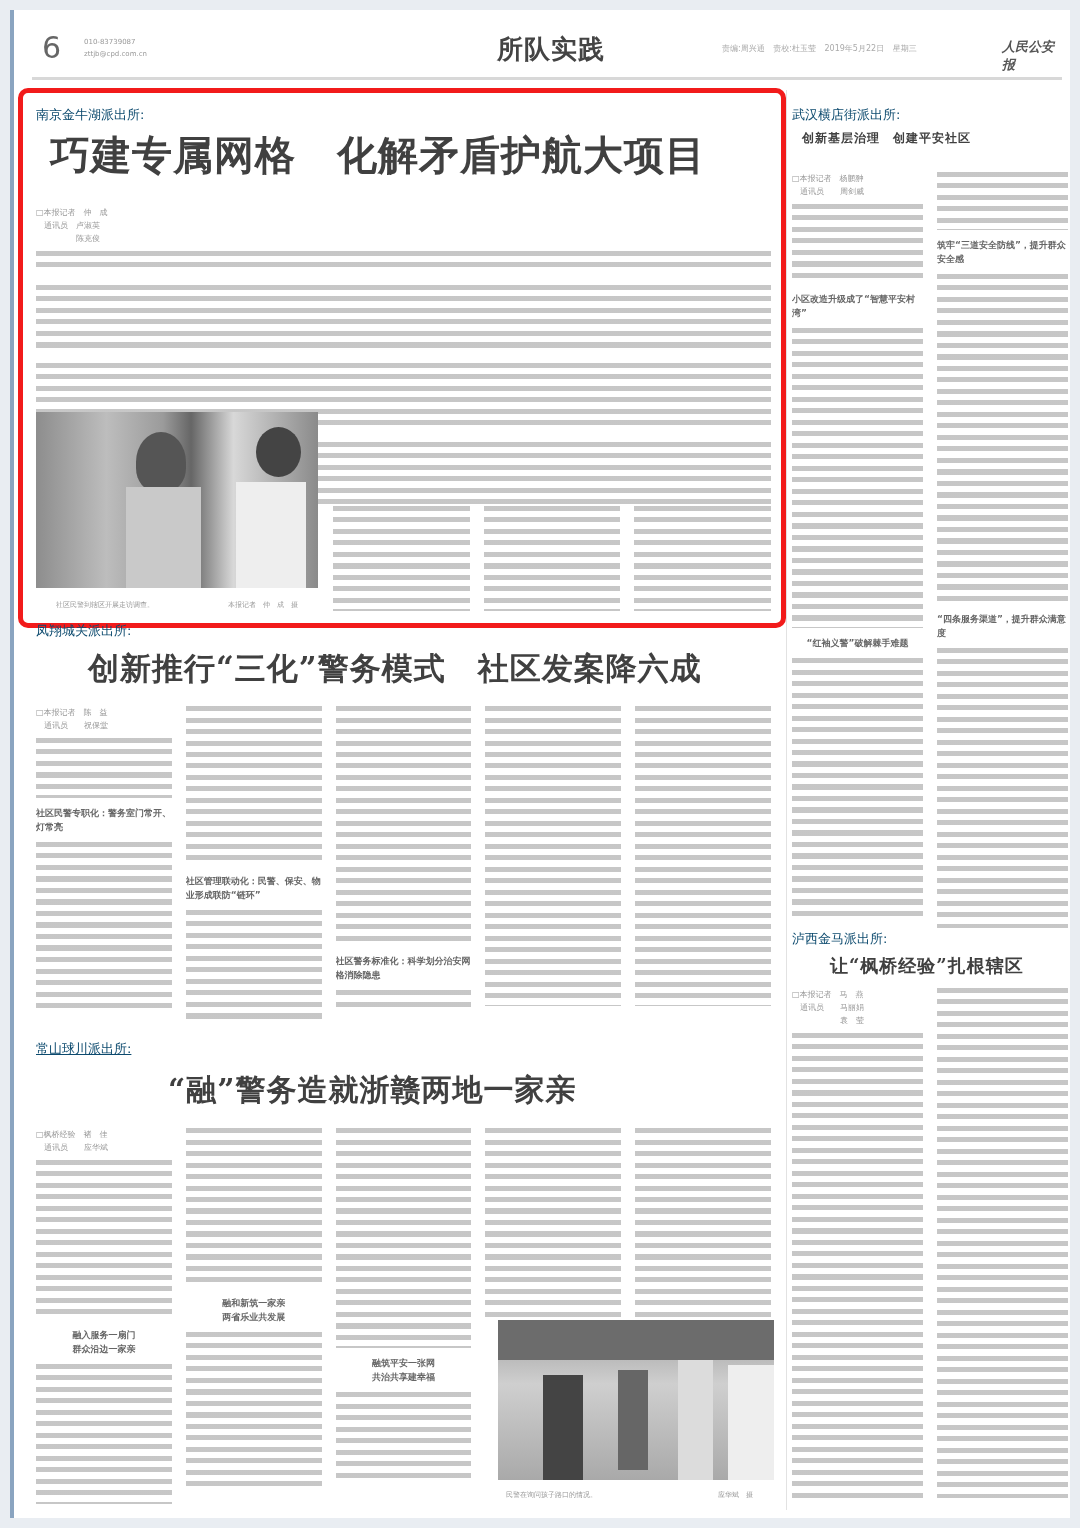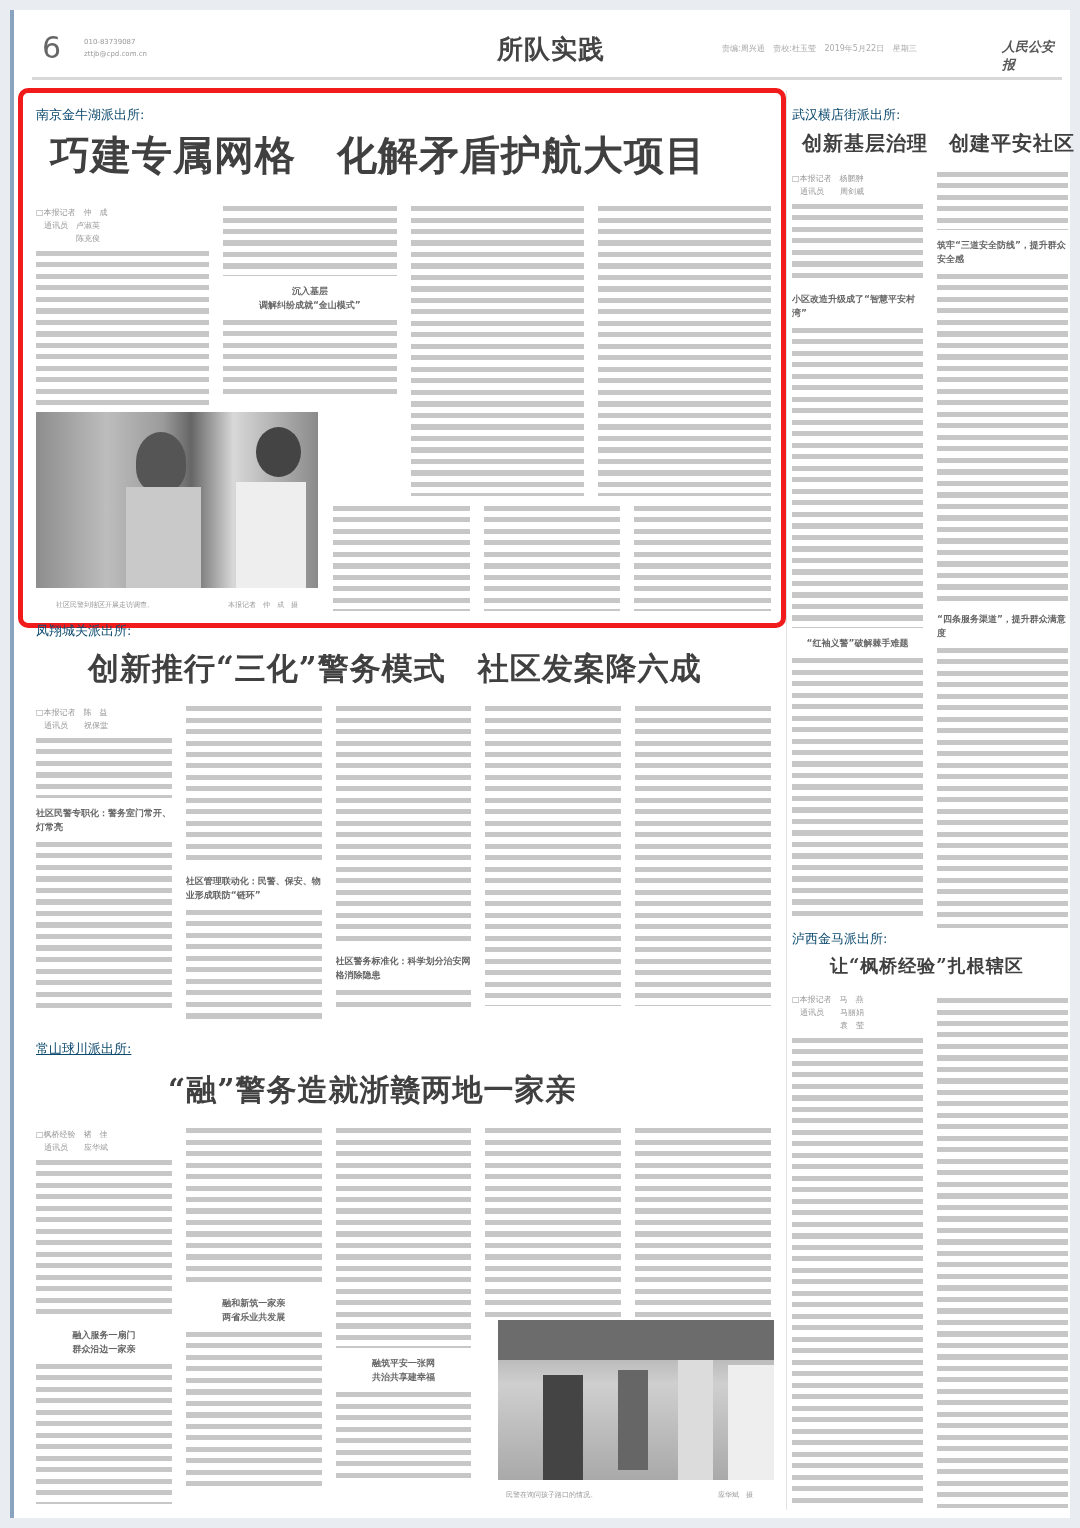--- a/index.html
+++ b/index.html
@@ -106,7 +106,7 @@
 
   <div class="article" style="left:770px; top:96px; width:290px; height:830px;">
     <div class="kicker" style="position:absolute; left:8px; top:0;">武汉横店街派出所:</div>
-    <div class="headline" style="position:absolute; left:18px; top:24px; font-size:20px;">创新基层治理　创建平安社区</div>
+    <div class="headline" style="position:absolute; left:18px; top:24px; font-size:12px;">创新基层治理　创建平安社区</div>
     <div class="cols" style="left:8px; top:66px; width:276px; height:760px;">
       <div class="col">
         <div class="byline">□本报记者　杨鹏翀

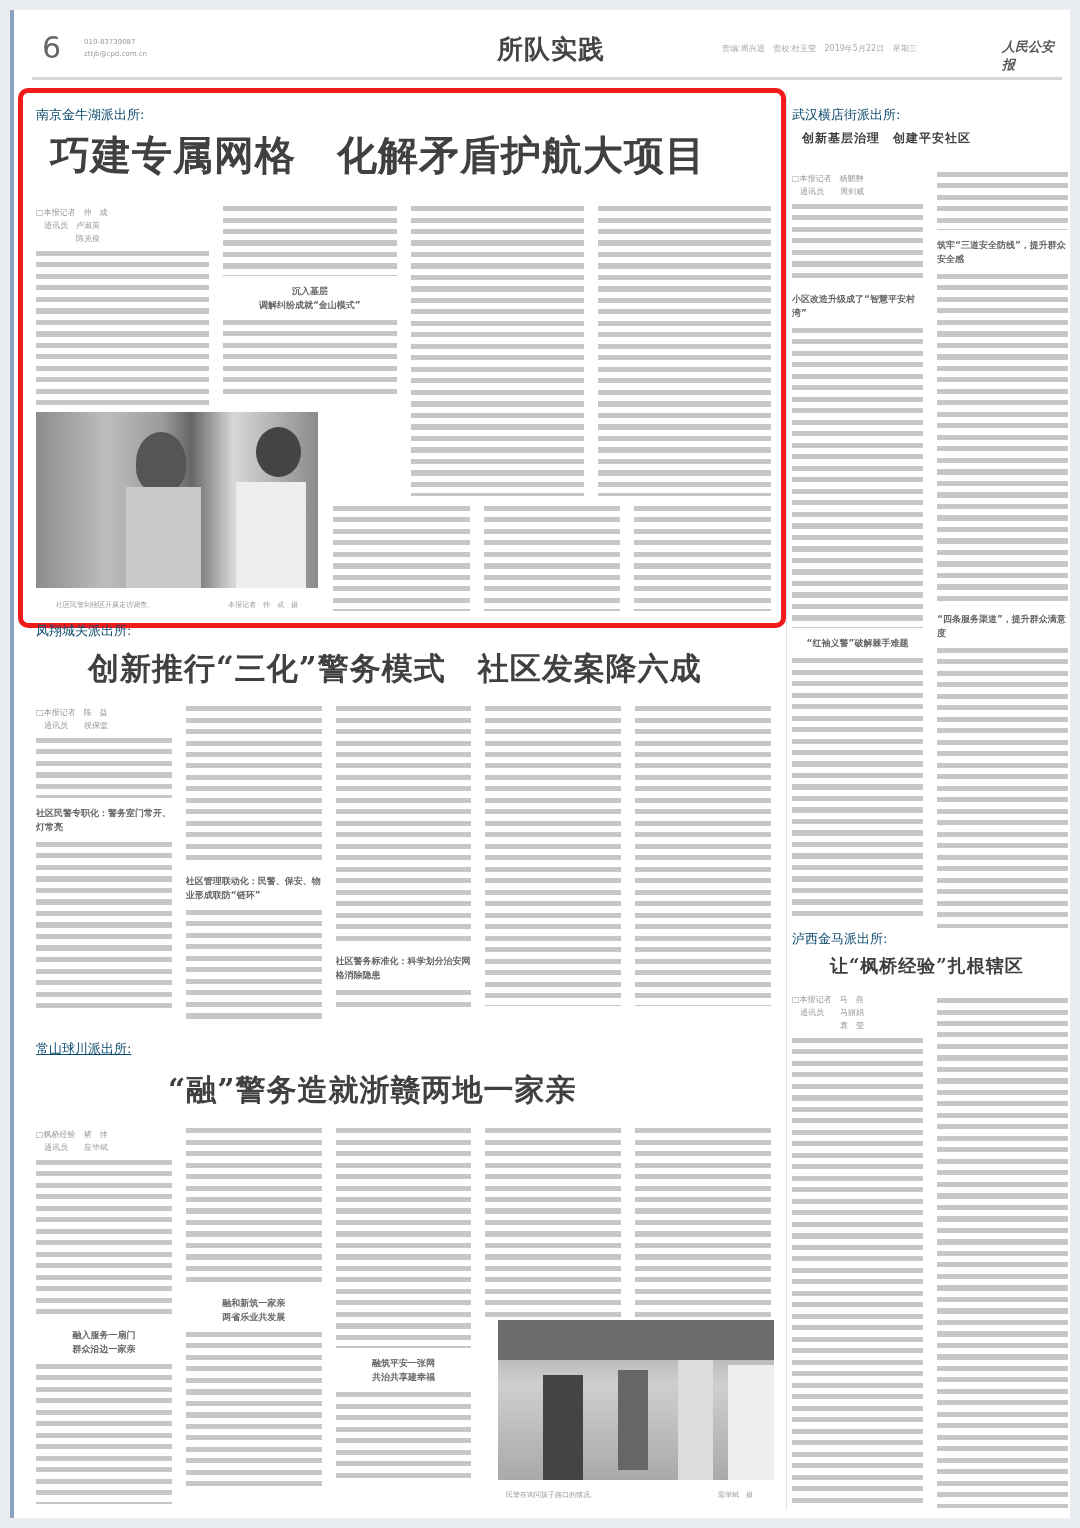--- a/index.html
+++ b/index.html
@@ -61,7 +61,7 @@
   <div class="article" style="left:14px; top:96px; width:750px; height:510px;">
     <div class="kicker" style="position:absolute; left:8px; top:0;">南京金牛湖派出所:</div>
     <div class="headline" style="position:absolute; left:22px; top:22px; font-size:40px;">巧建专属网格　化解矛盾护航大项目</div>
-    <div class="cols" style="left:8px; top:100px; width:735px; height:300px;">
+    <div class="cols" style="left:8px; top:100px; width:735px; height:300px;flex-direction:column;">
       <div class="col">
         <div class="byline">□本报记者　仲　成
 　通讯员　卢淑英

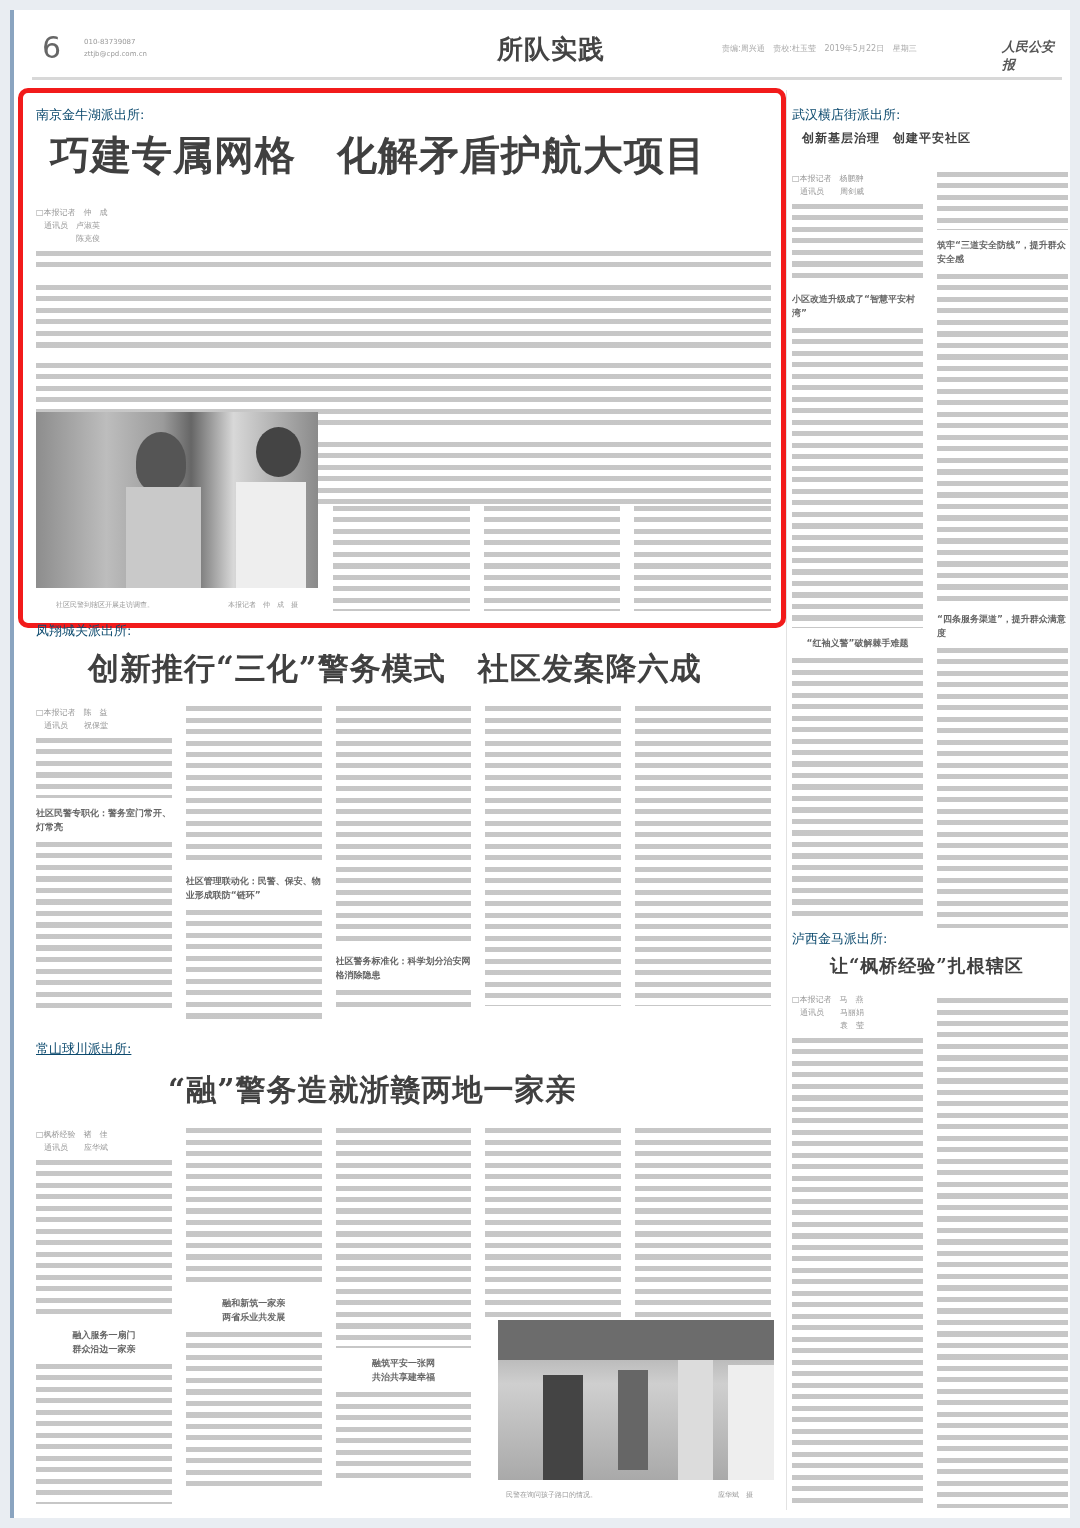--- a/index.html
+++ b/index.html
@@ -160,7 +160,7 @@
   <div class="article" style="left:770px; top:920px; width:290px; height:580px;">
     <div class="kicker" style="position:absolute; left:8px; top:0;">泸西金马派出所:</div>
     <div class="headline" style="position:absolute; left:46px; top:24px; font-size:18px;">让“枫桥经验”扎根辖区</div>
-    <div class="cols" style="left:8px; top:58px; width:276px; height:520px;align-items:flex-end;">
+    <div class="cols" style="left:8px; top:58px; width:276px; height:520px;">
       <div class="col">
         <div class="byline">□本报记者　马　燕
 　通讯员　　马丽娟

